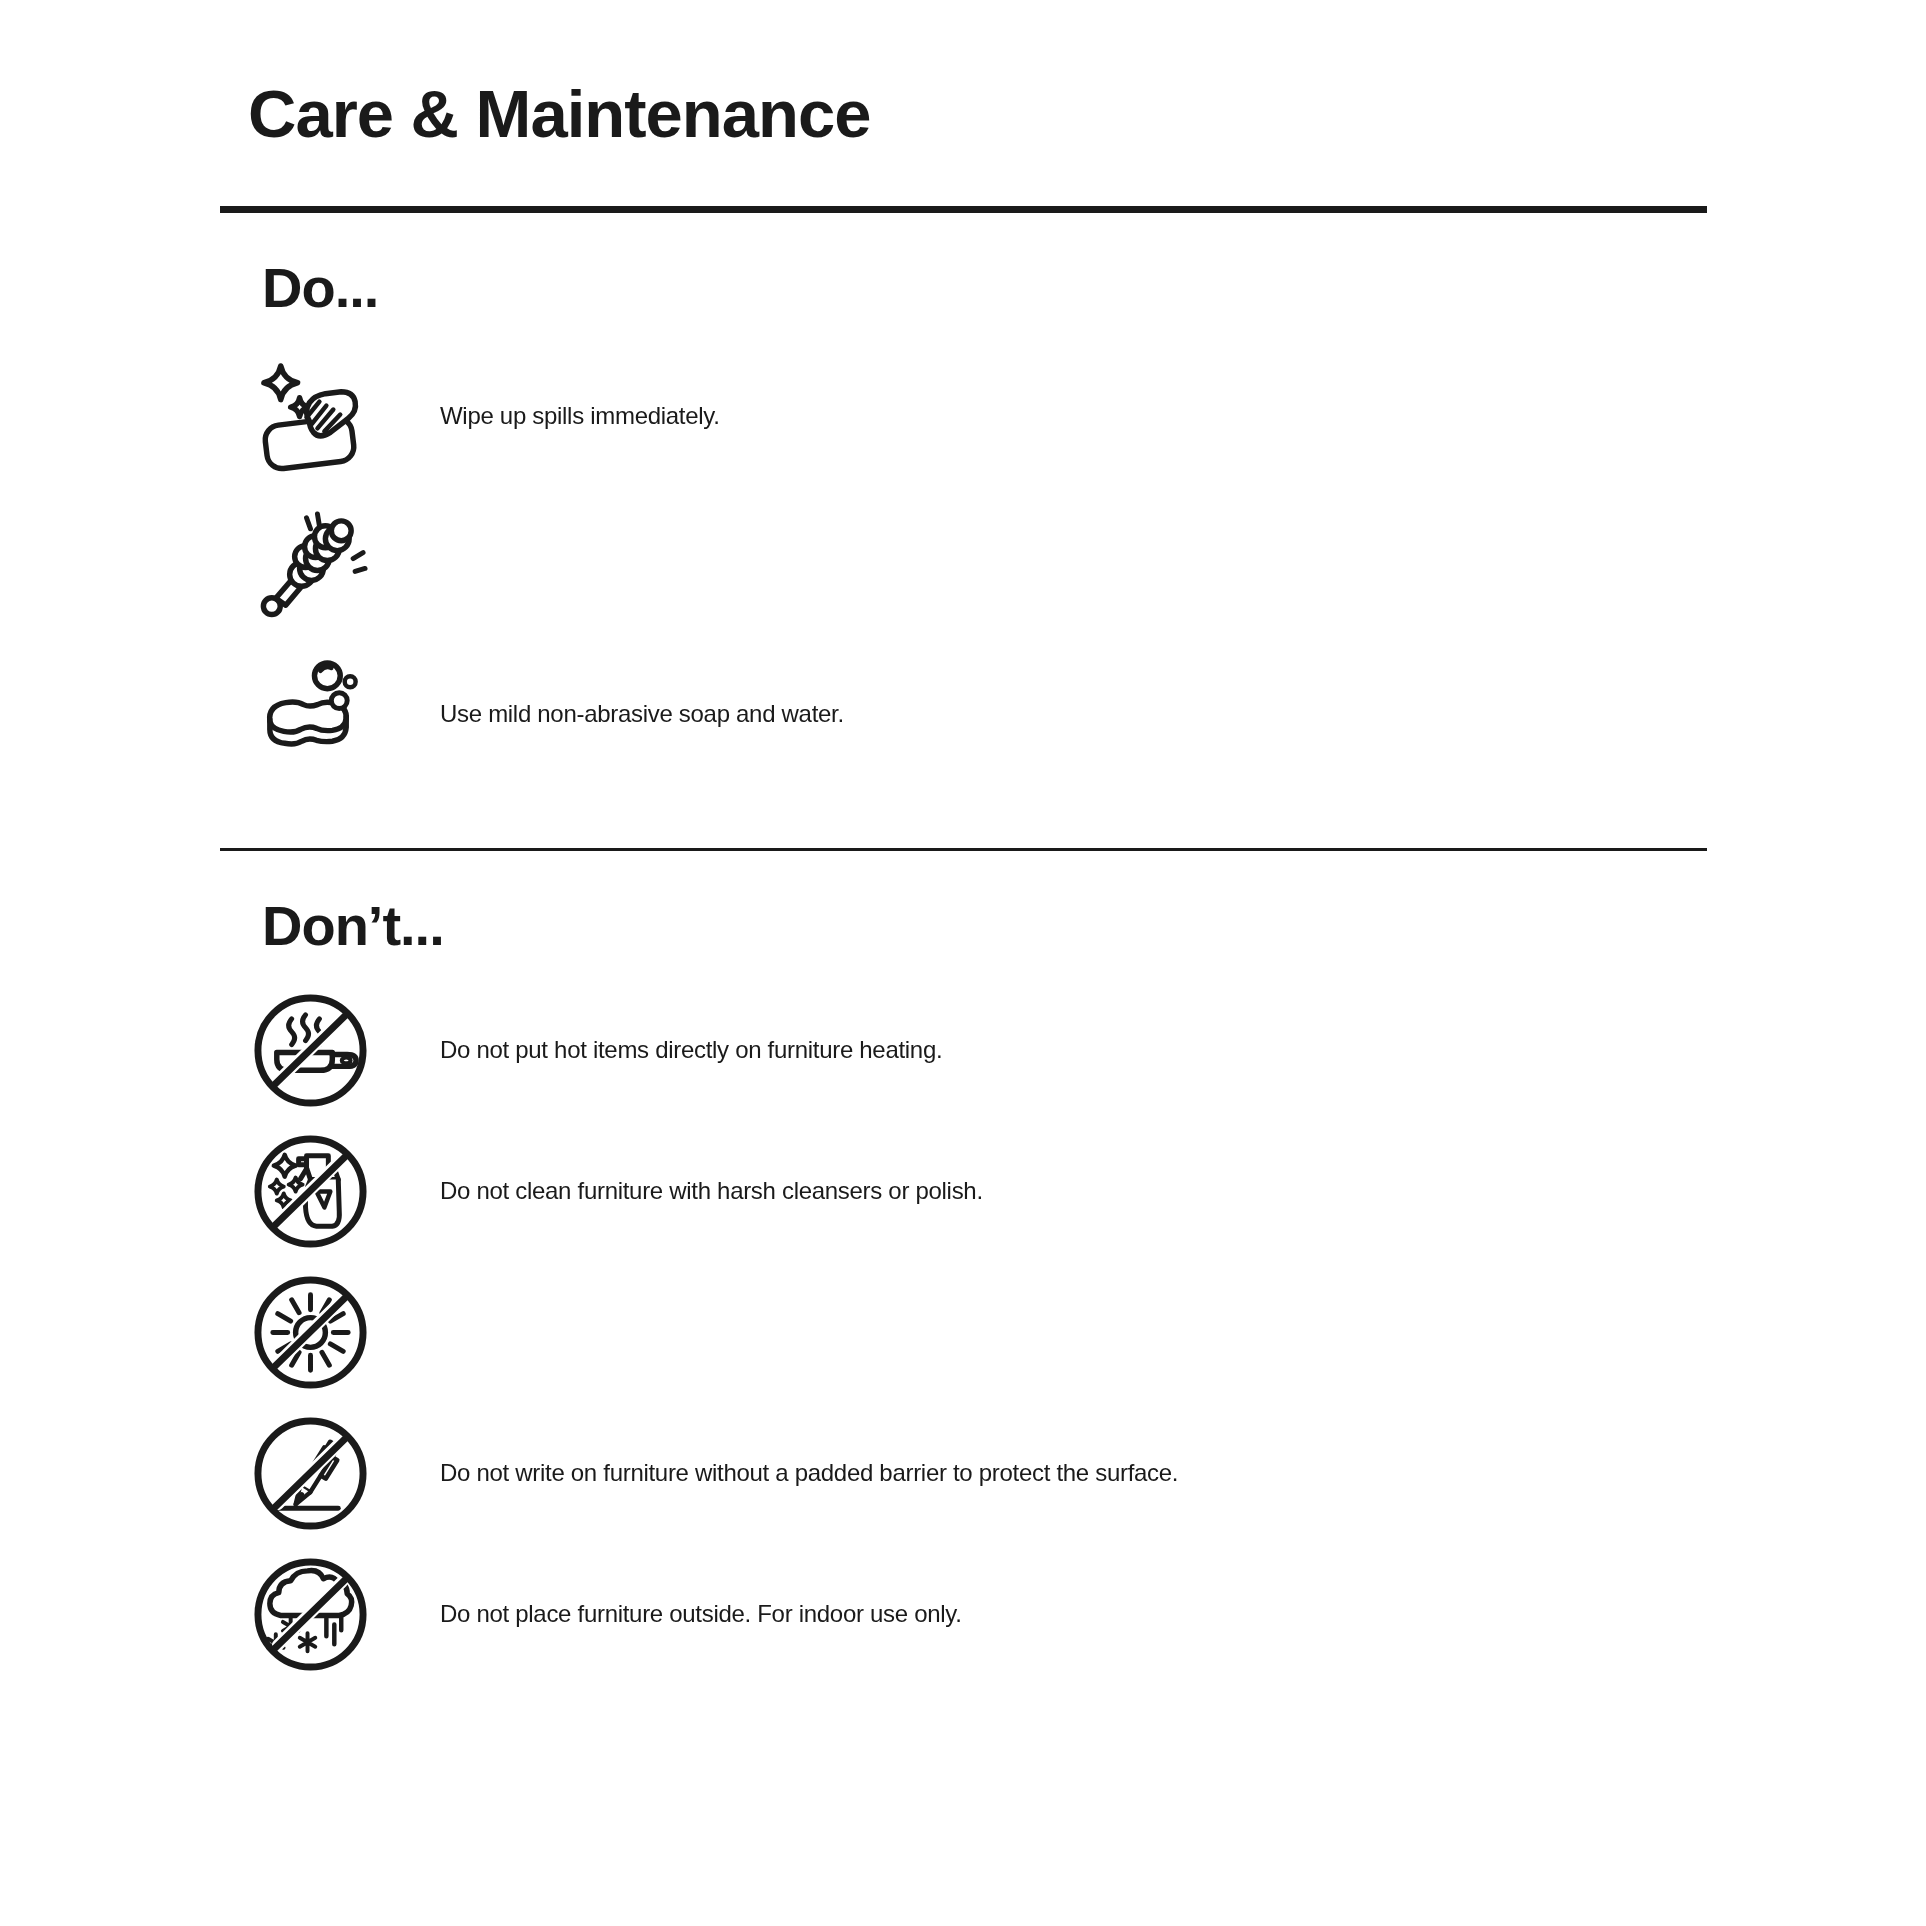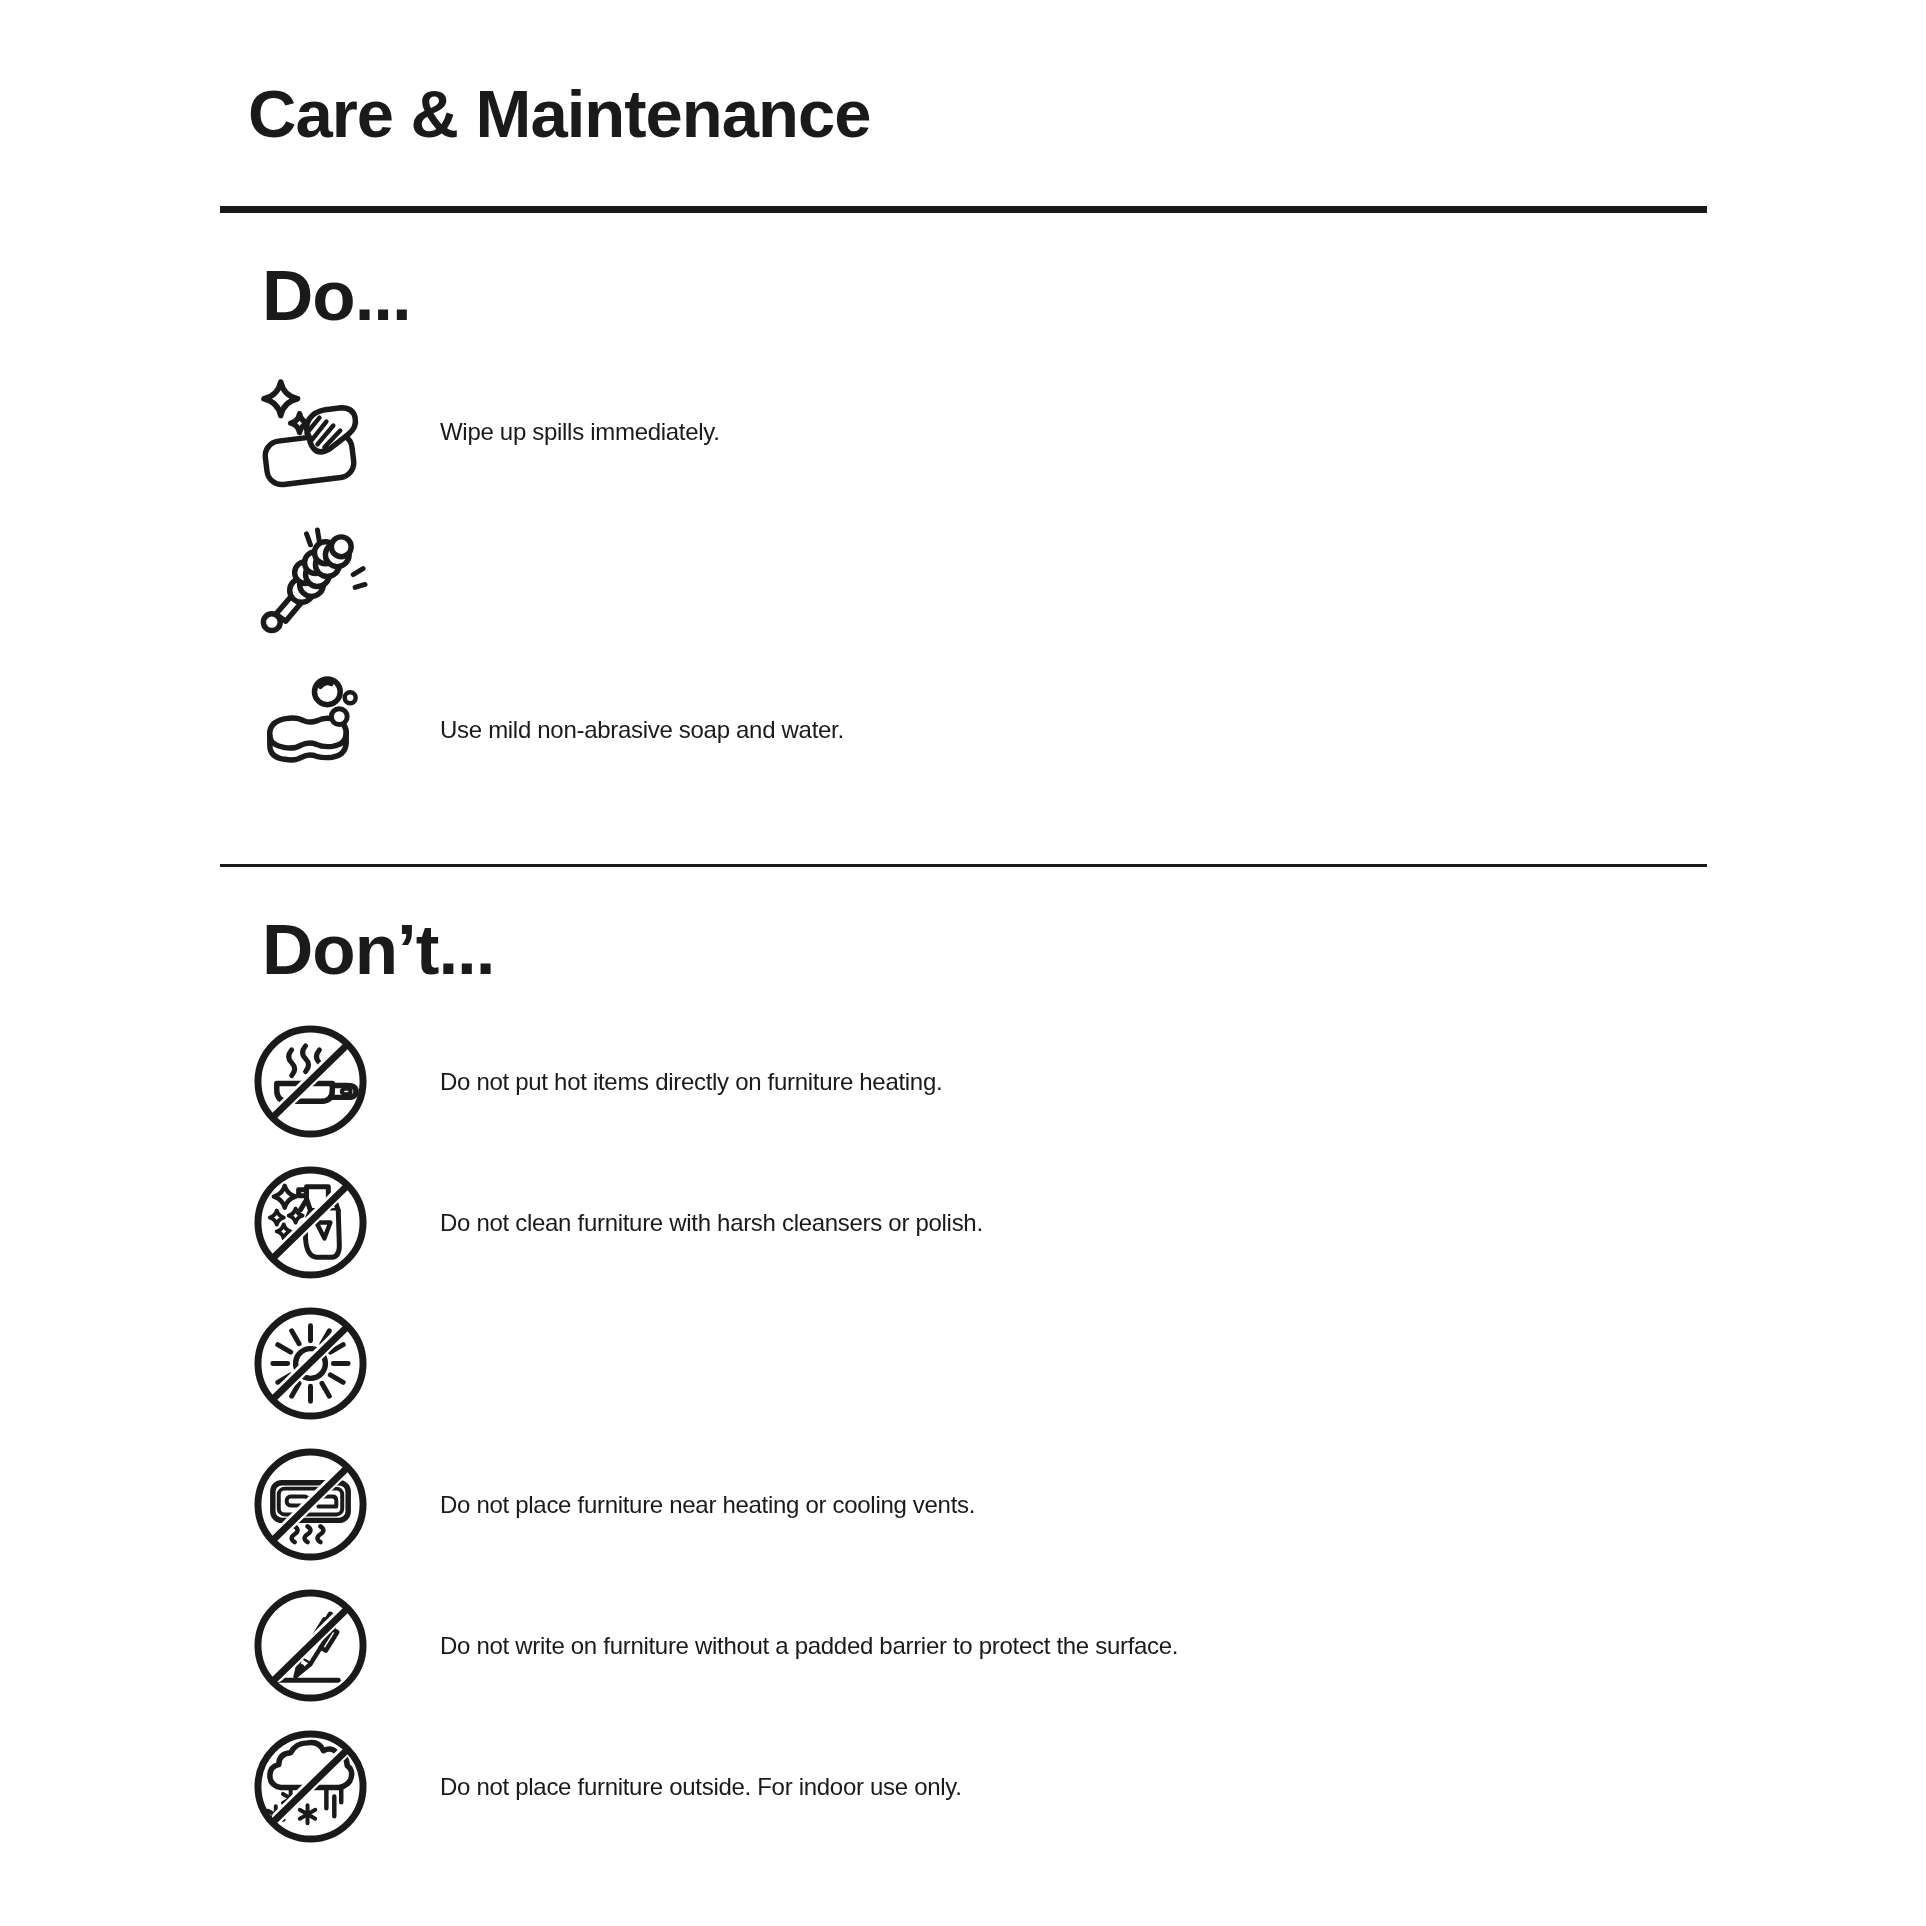--- a/index.html
+++ b/index.html
@@ -24,7 +24,7 @@
   .rule.thick { height:7px; margin-top:57px; }
   .rule.thin  { height:3px; margin-top:59px; }
   .section-heading {
-    font-size:71px; font-weight:bold; letter-spacing:-1px;
+    font-size:56px; font-weight:bold; letter-spacing:-1px;
     margin:46px 0 24px 14px; line-height:1.05;
   }
   .item-row { display:flex; align-items:center; }

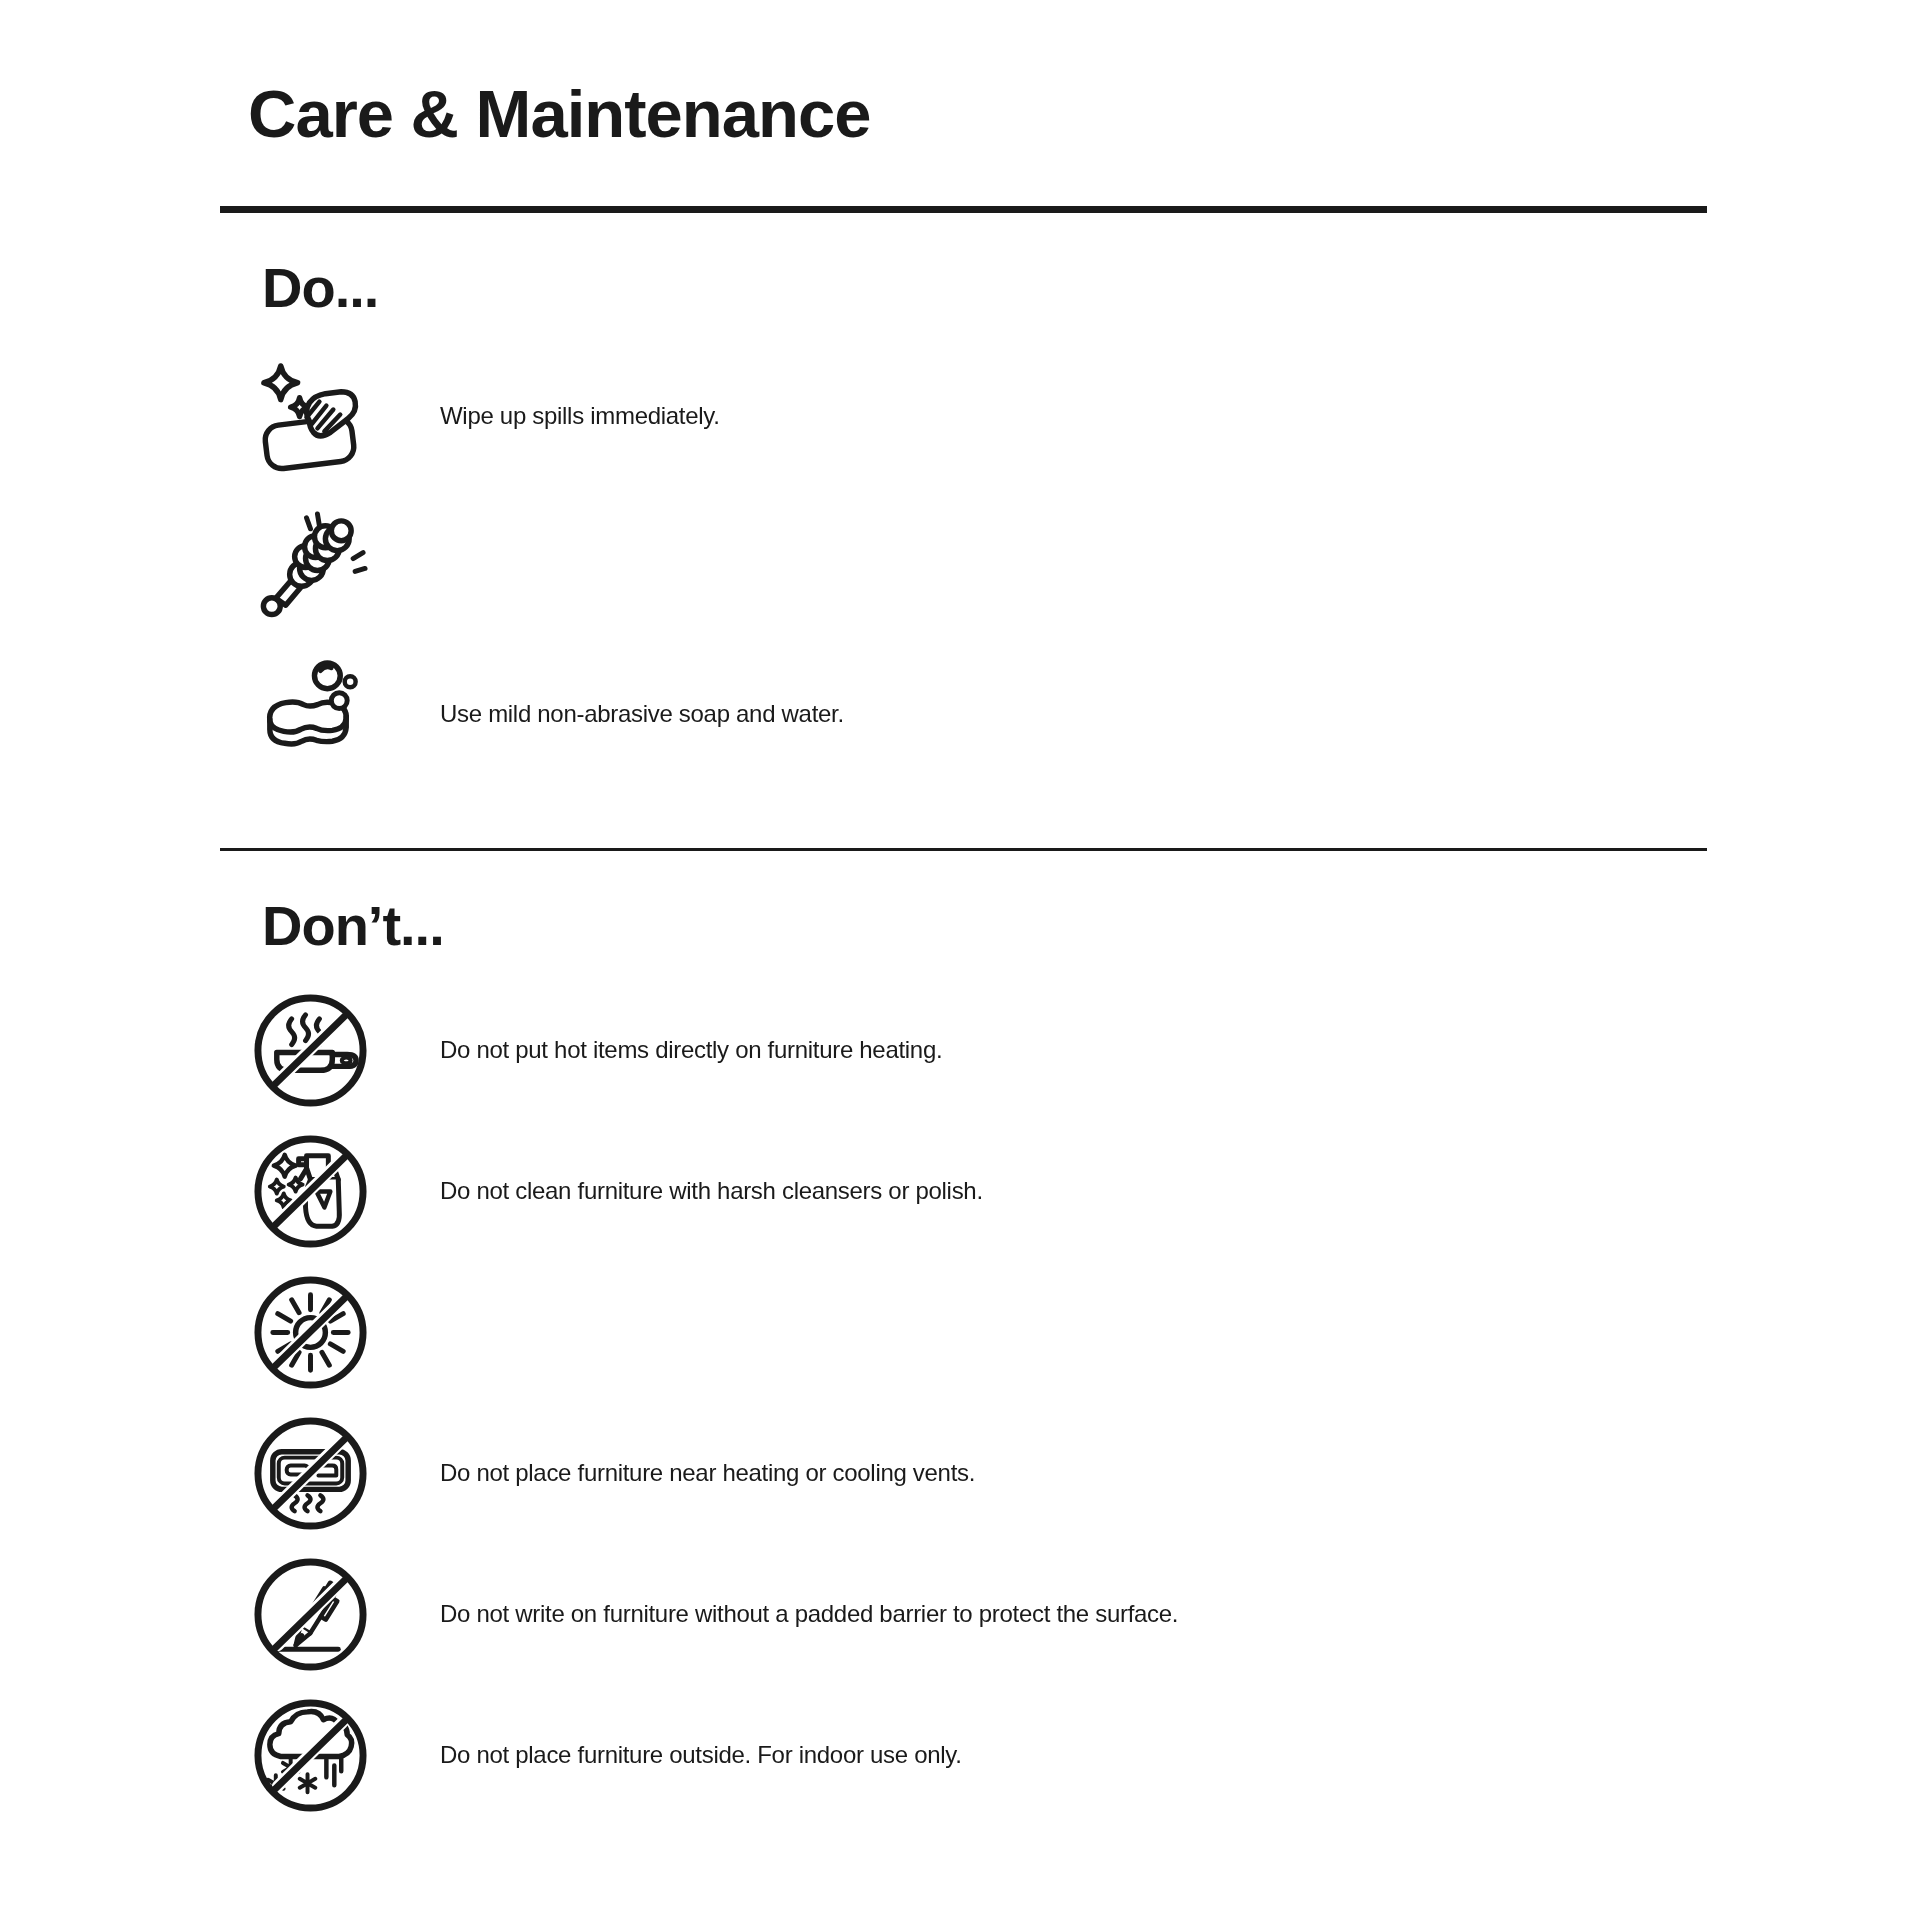--- a/index.html
+++ b/index.html
@@ -162,23 +162,6 @@
       </span>
     </div>
 
-    <div class="item-row">
-      <span class="icon-box">
-        <svg width="119" height="119" viewBox="0 0 120 120">
-          <g class="ink">
-            <rect x="22" y="38" width="76" height="38" rx="9" stroke-width="5.5"></rect>
-            <rect x="28" y="44" width="64" height="26" rx="6" stroke-width="4"></rect>
-            <rect x="36" y="52" width="22" height="9" rx="4" stroke-width="4"></rect>
-            <path stroke-width="4" d="M64 52 H82 Q86 52 86 56 V62 H68"></path>
-            <path stroke-width="4.5" d="M44 82 q6 4 0 8 q-6 4 0 8 M57 82 q6 4 0 8 q-6 4 0 8 M70 82 q6 4 0 8 q-6 4 0 8"></path>
-            <line x1="27" y1="91" x2="92" y2="27" stroke="#fff" stroke-width="12"></line>
-            <line x1="22" y1="96" x2="97" y2="23" stroke-width="7"></line>
-            <circle cx="60" cy="60" r="53" stroke-width="7"></circle>
-          </g>
-        </svg>
-      </span>
-      <p class="item-text">Do not place furniture near heating or cooling vents.</p>
-    </div>
 
     <div class="item-row">
       <span class="icon-box">

